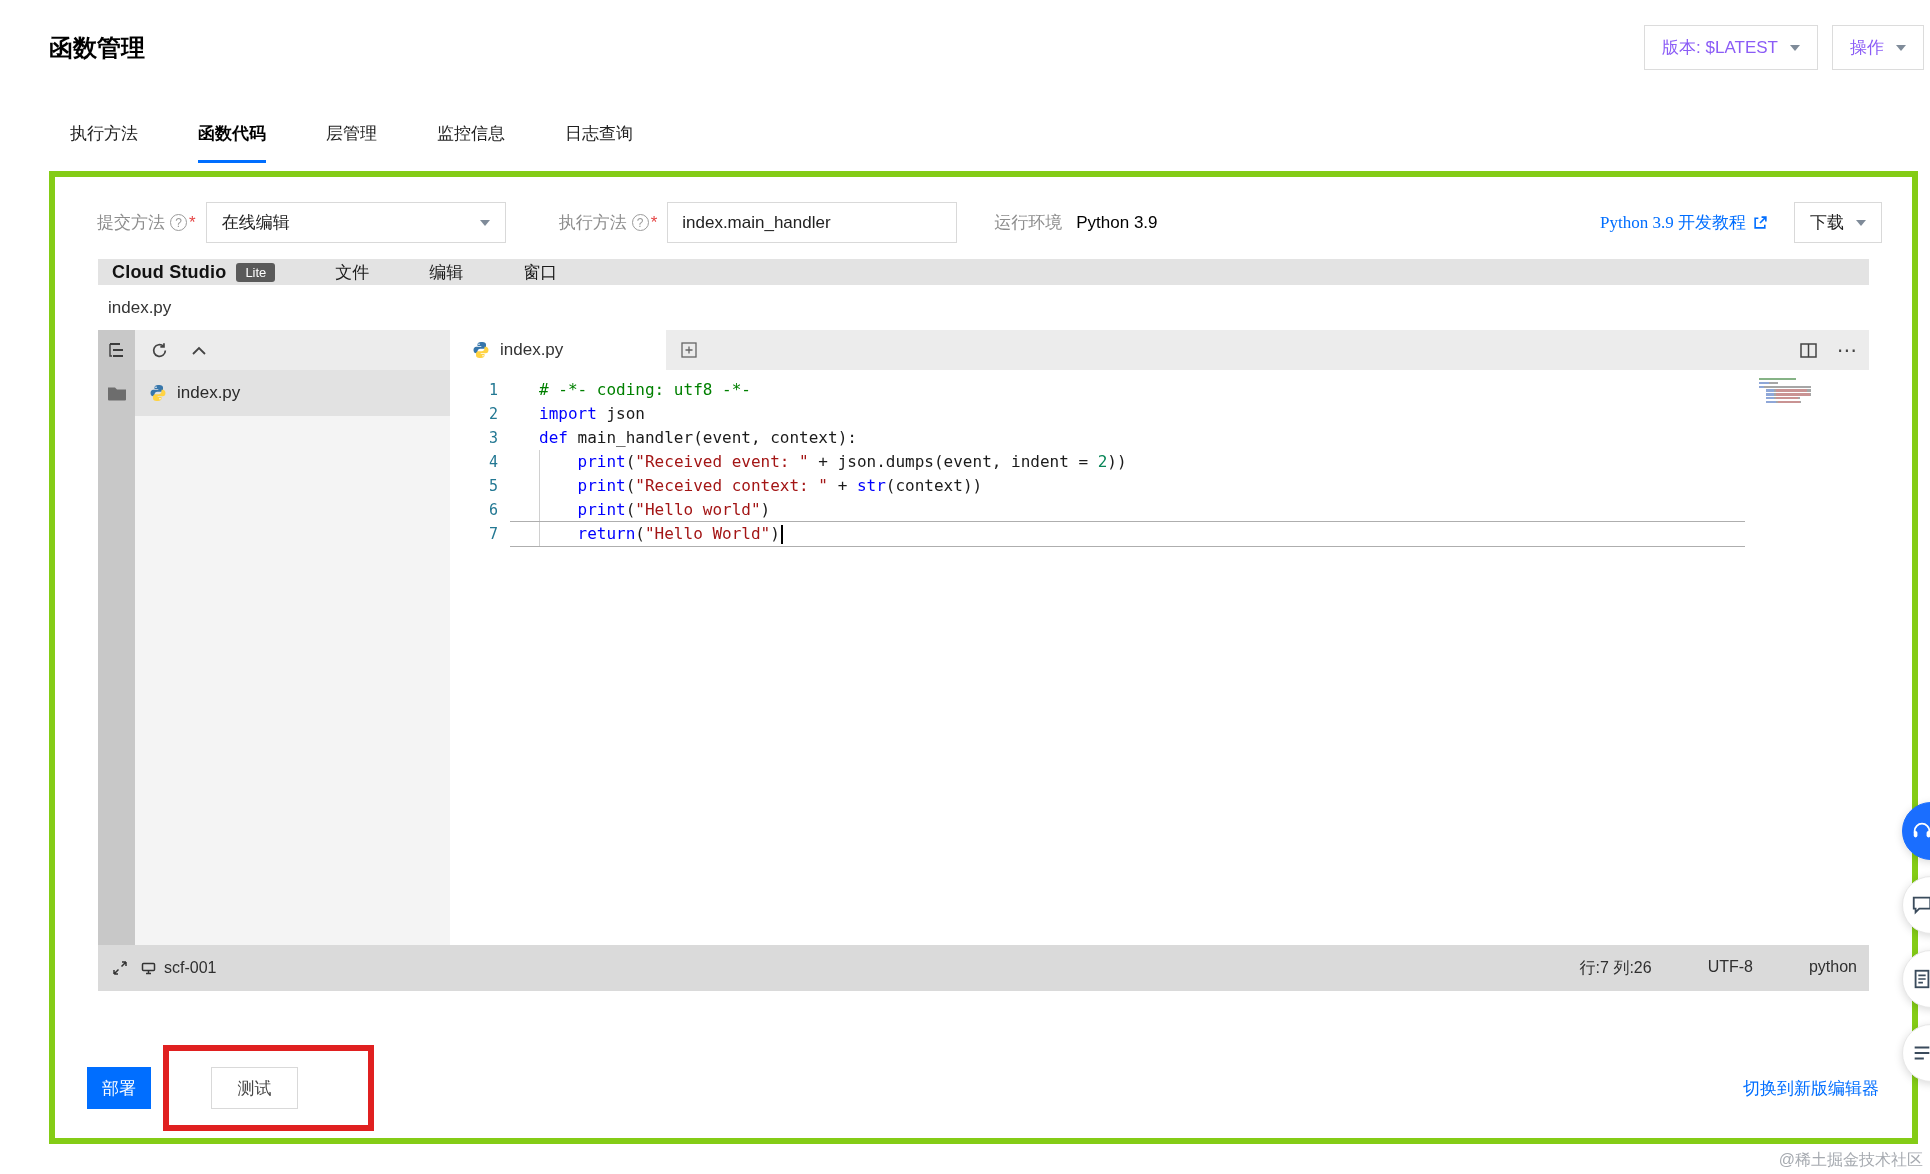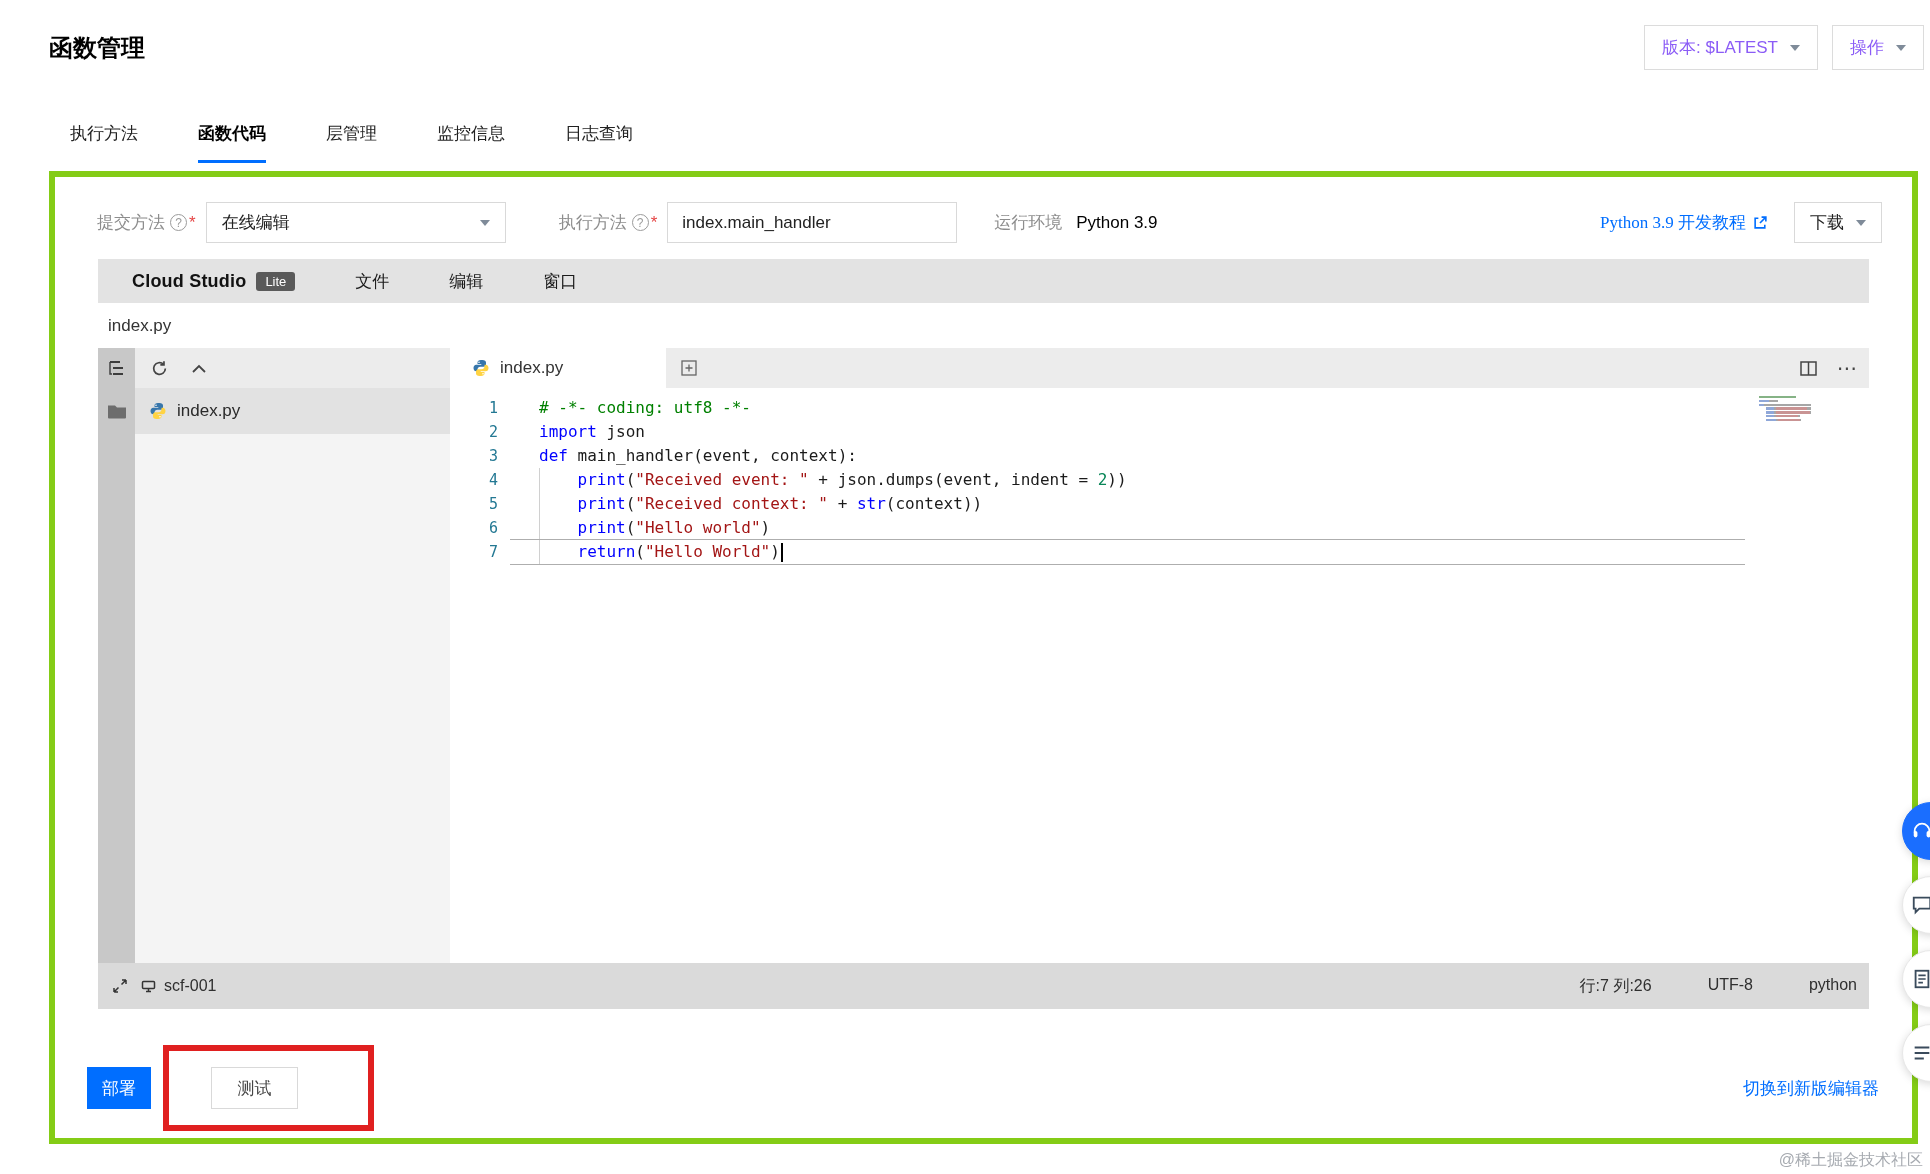--- a/index.html
+++ b/index.html
@@ -48,7 +48,7 @@
 
   
   .editor { margin: 16px 43px 0 43px; }
-  .ed-menubar { height: 44px; background: #e3e3e3; display: flex; align-items: center; padding-left: 34px; }
+  .ed-menubar { height: 26px; background: #e3e3e3; display: flex; align-items: center; padding-left: 14px; }
   .brand { font-size: 18px; font-weight: bold; color: #121212; letter-spacing: .2px; }
   .badge { background: #5a5a5a; color: #fff; font-size: 13px; padding: 2px 9px; border-radius: 3px; margin-left: 10px; }
   .menubar-menus { display: flex; }

